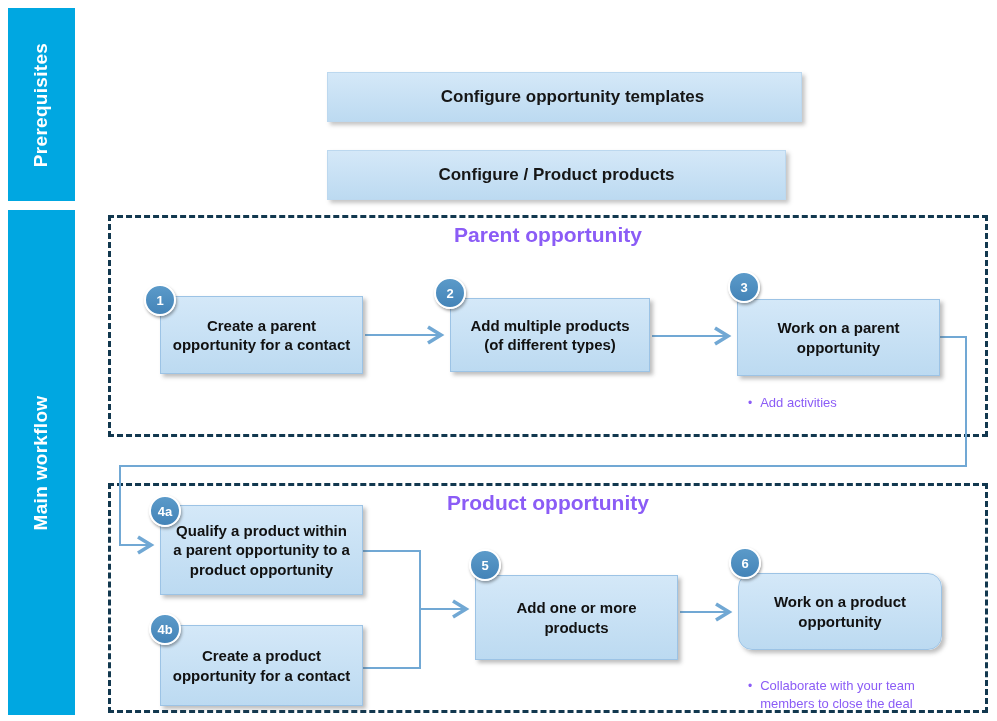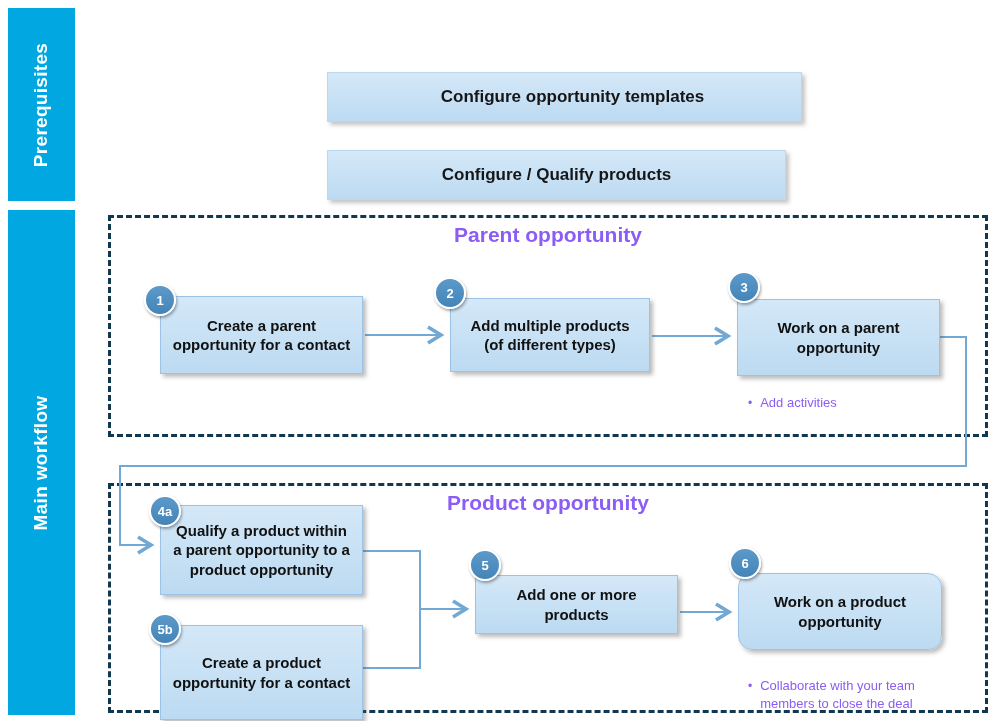--- a/index.html
+++ b/index.html
@@ -90,7 +90,7 @@
     <span>Configure opportunity templates</span>
   </div>
   <div class="prereq-bar" style="top:150px;">
-    <span>Configure / Qualify products</span>
+    <span>Configure / Product products</span>
   </div>
 
   <div class="dash-box parent">

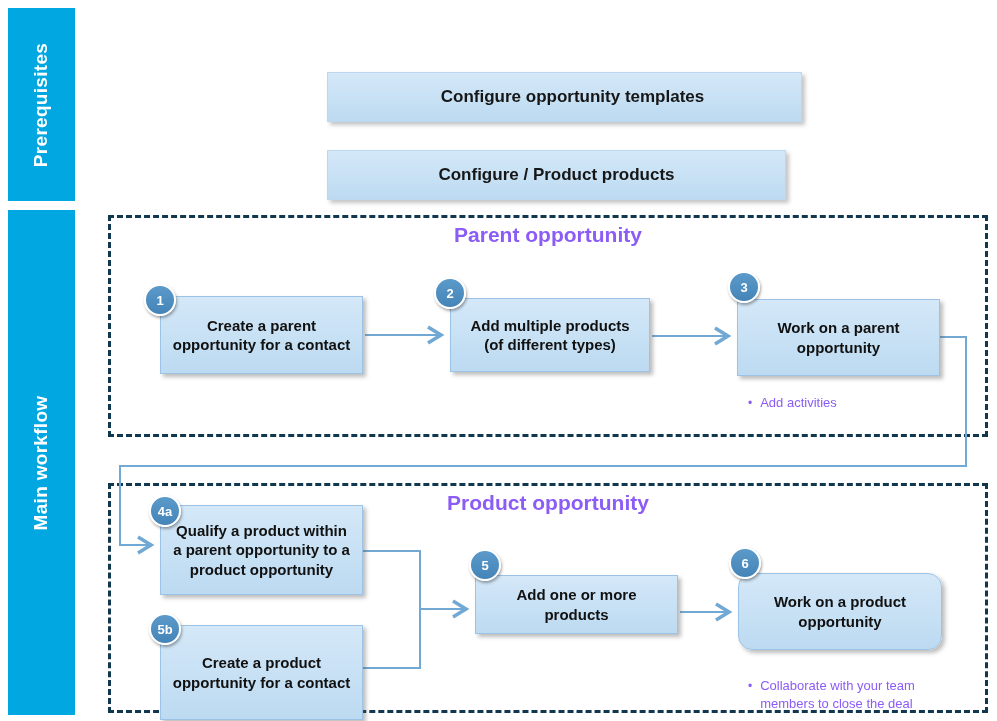--- a/index.html
+++ b/index.html
@@ -130,7 +130,7 @@
   <div class="step" style="left:160px;top:625px;width:203px;height:95px;">
     <span>Create a product opportunity for a contact</span>
   </div>
-  <div class="step" style="left:475px;top:575px;width:203px;height:59px;">
+  <div class="step" style="left:475px;top:575px;width:203px;height:85px;">
     <span>Add one or more products</span>
   </div>
   <div class="step" style="left:738px;top:573px;width:204px;height:77px;border-radius:14px;">

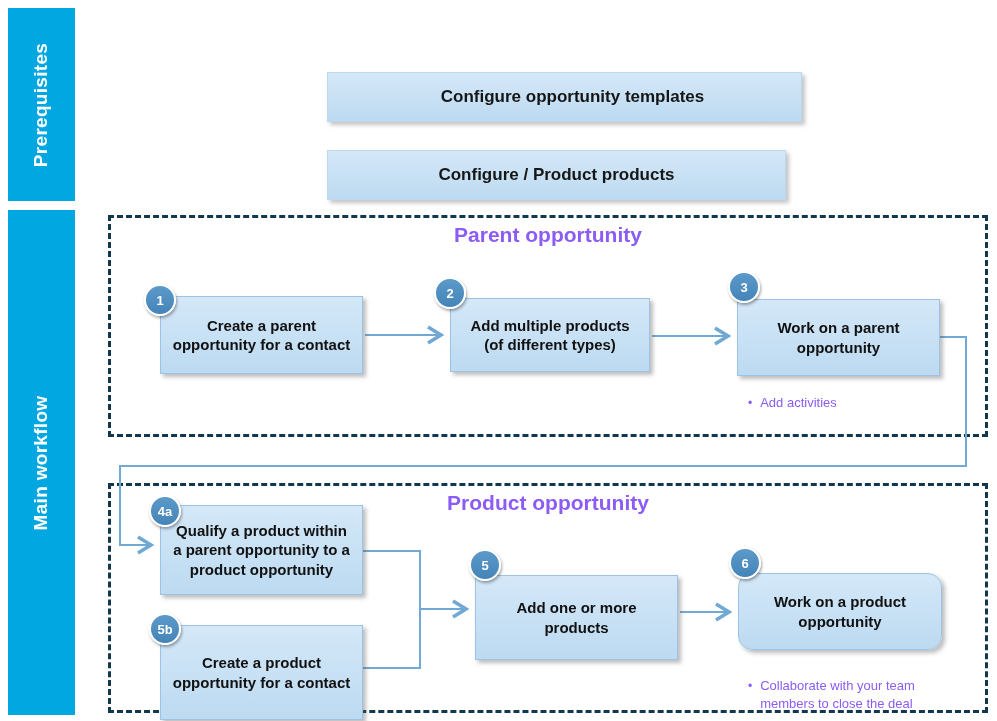--- a/index.html
+++ b/index.html
@@ -141,7 +141,7 @@
   <div class="numcircle" style="left:434px;top:277px;">2</div>
   <div class="numcircle" style="left:728px;top:271px;">3</div>
   <div class="numcircle" style="left:149px;top:495px;">4a</div>
-  <div class="numcircle" style="left:149px;top:613px;">5b</div>
+  <div class="numcircle" style="left:149px;top:613px;">4b</div>
   <div class="numcircle" style="left:469px;top:549px;">5</div>
   <div class="numcircle" style="left:729px;top:547px;">6</div>
 

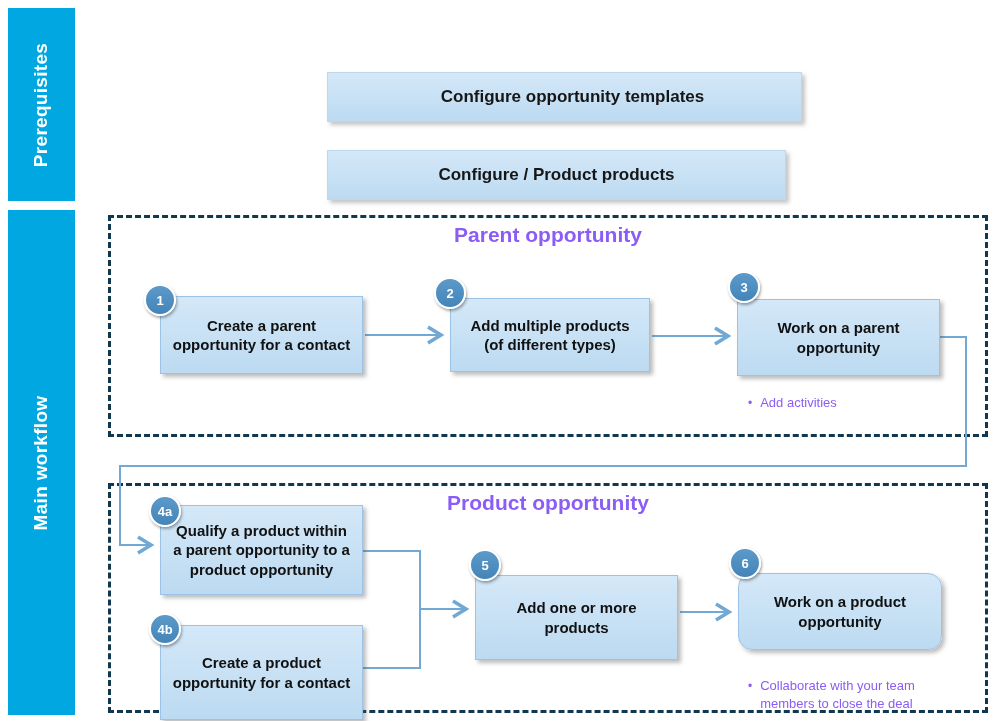--- a/index.html
+++ b/index.html
@@ -127,7 +127,7 @@
   <div class="step" style="left:160px;top:505px;width:203px;height:90px;">
     <span>Qualify a product within a parent opportunity to a product opportunity</span>
   </div>
-  <div class="step" style="left:160px;top:625px;width:203px;height:95px;">
+  <div class="step" style="left:160px;top:625px;width:203px;height:81px;">
     <span>Create a product opportunity for a contact</span>
   </div>
   <div class="step" style="left:475px;top:575px;width:203px;height:85px;">

